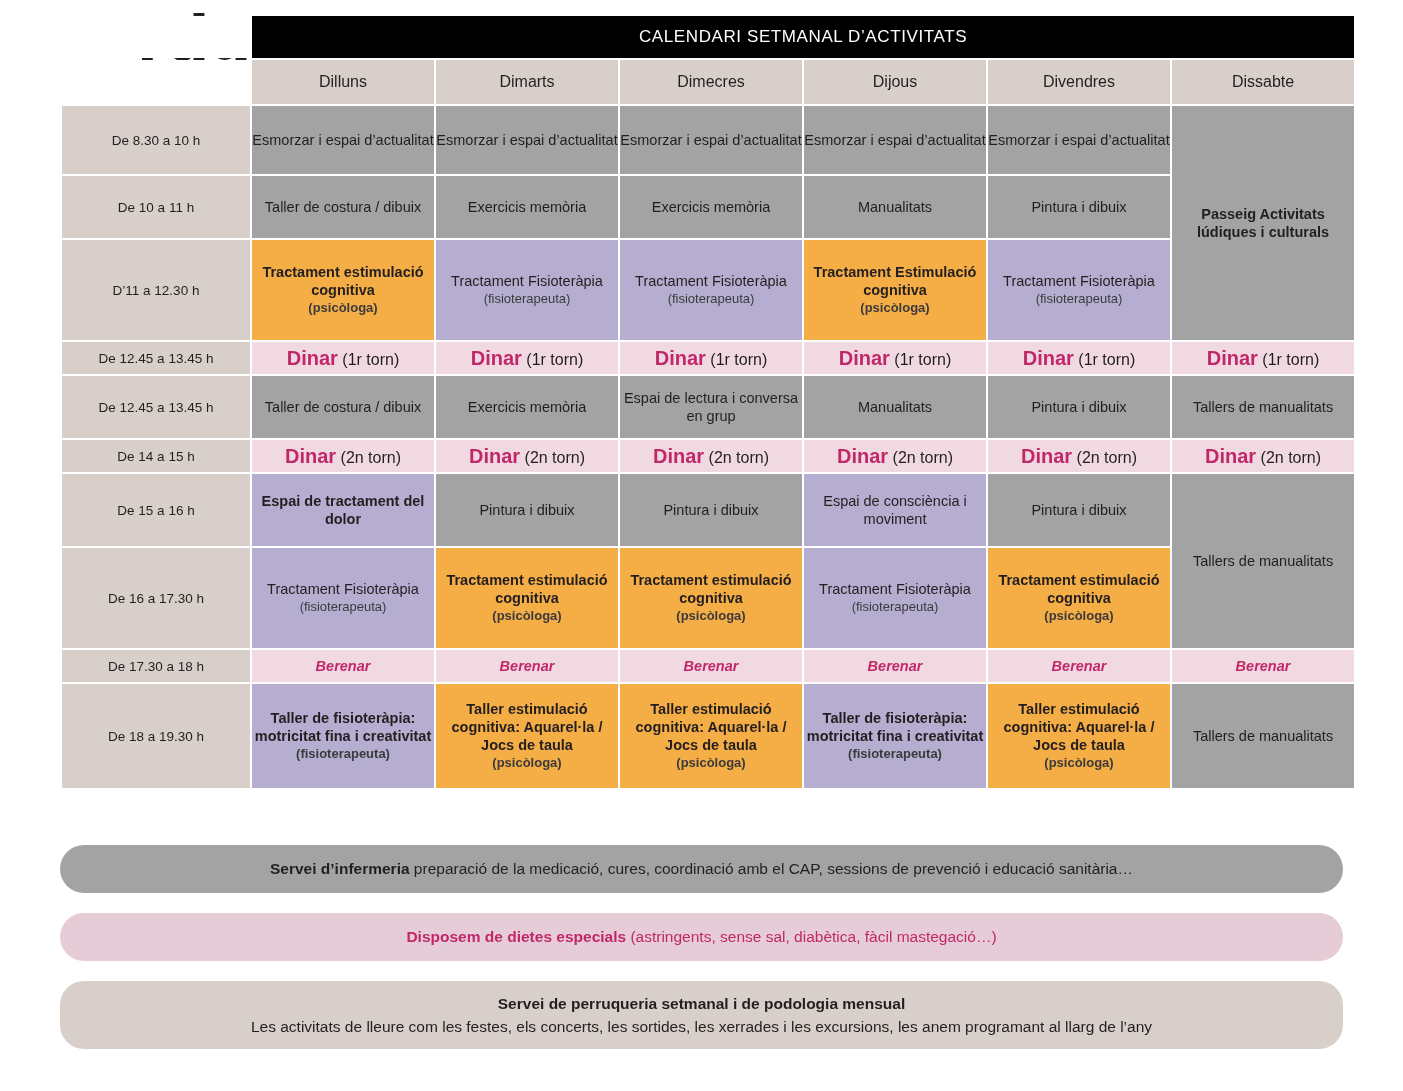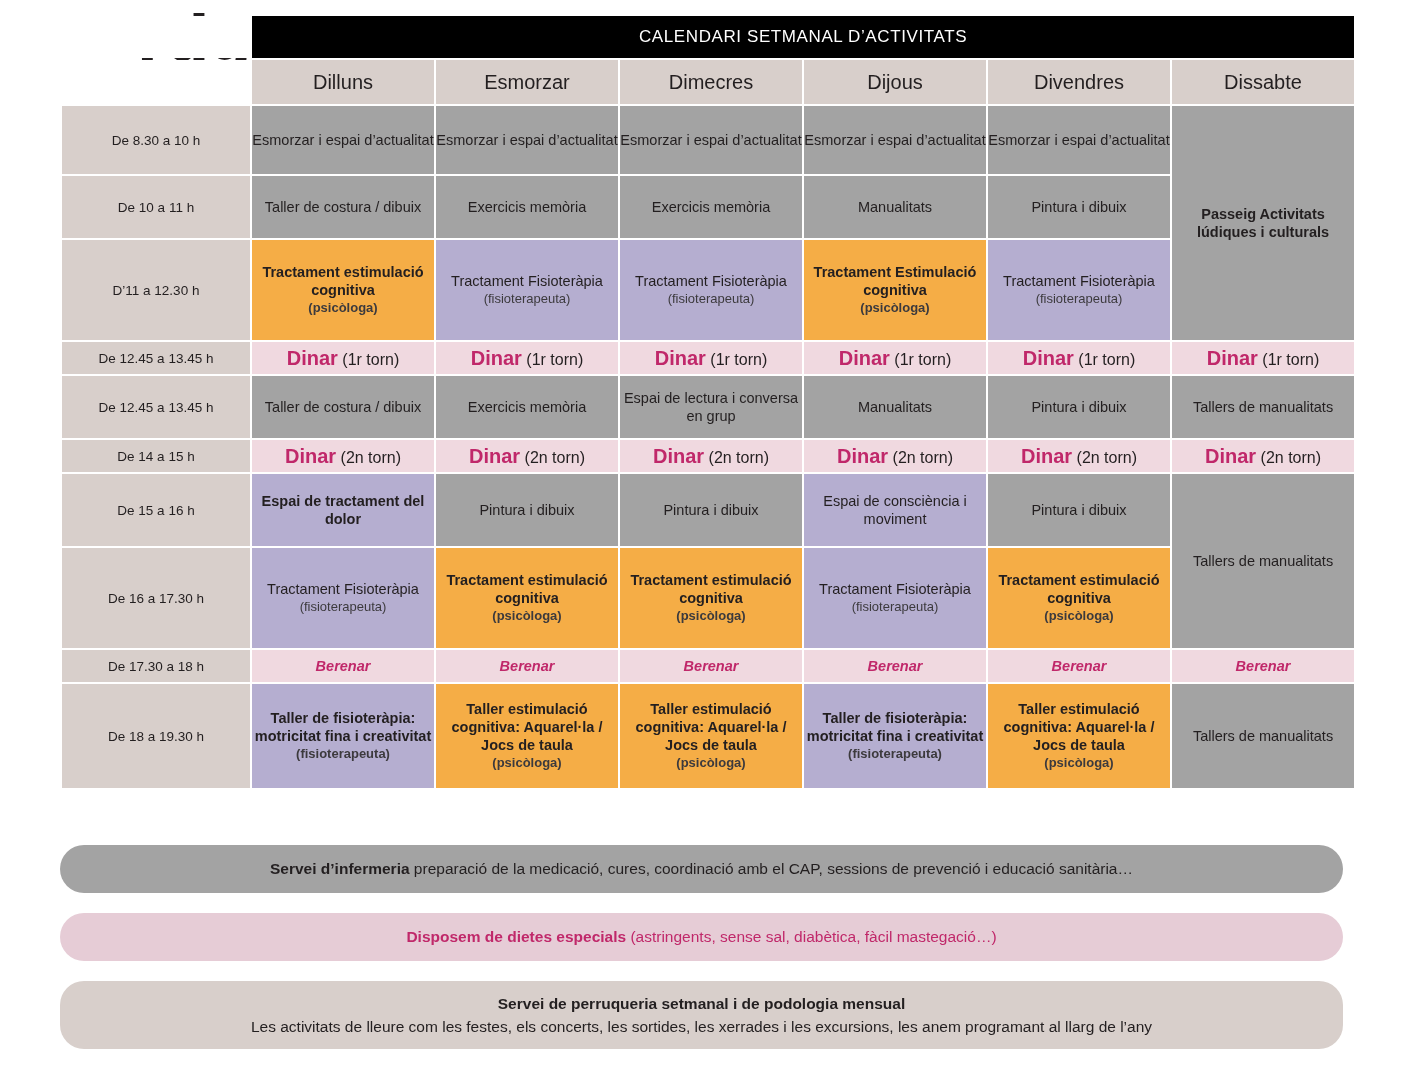--- a/index.html
+++ b/index.html
@@ -83,7 +83,7 @@
   }
   .dayhead {
     background: #d8cfcb;
-    font-size: 20px;
+    font-size: 16px;
     height: 44px;
     color: #231f20;
   }

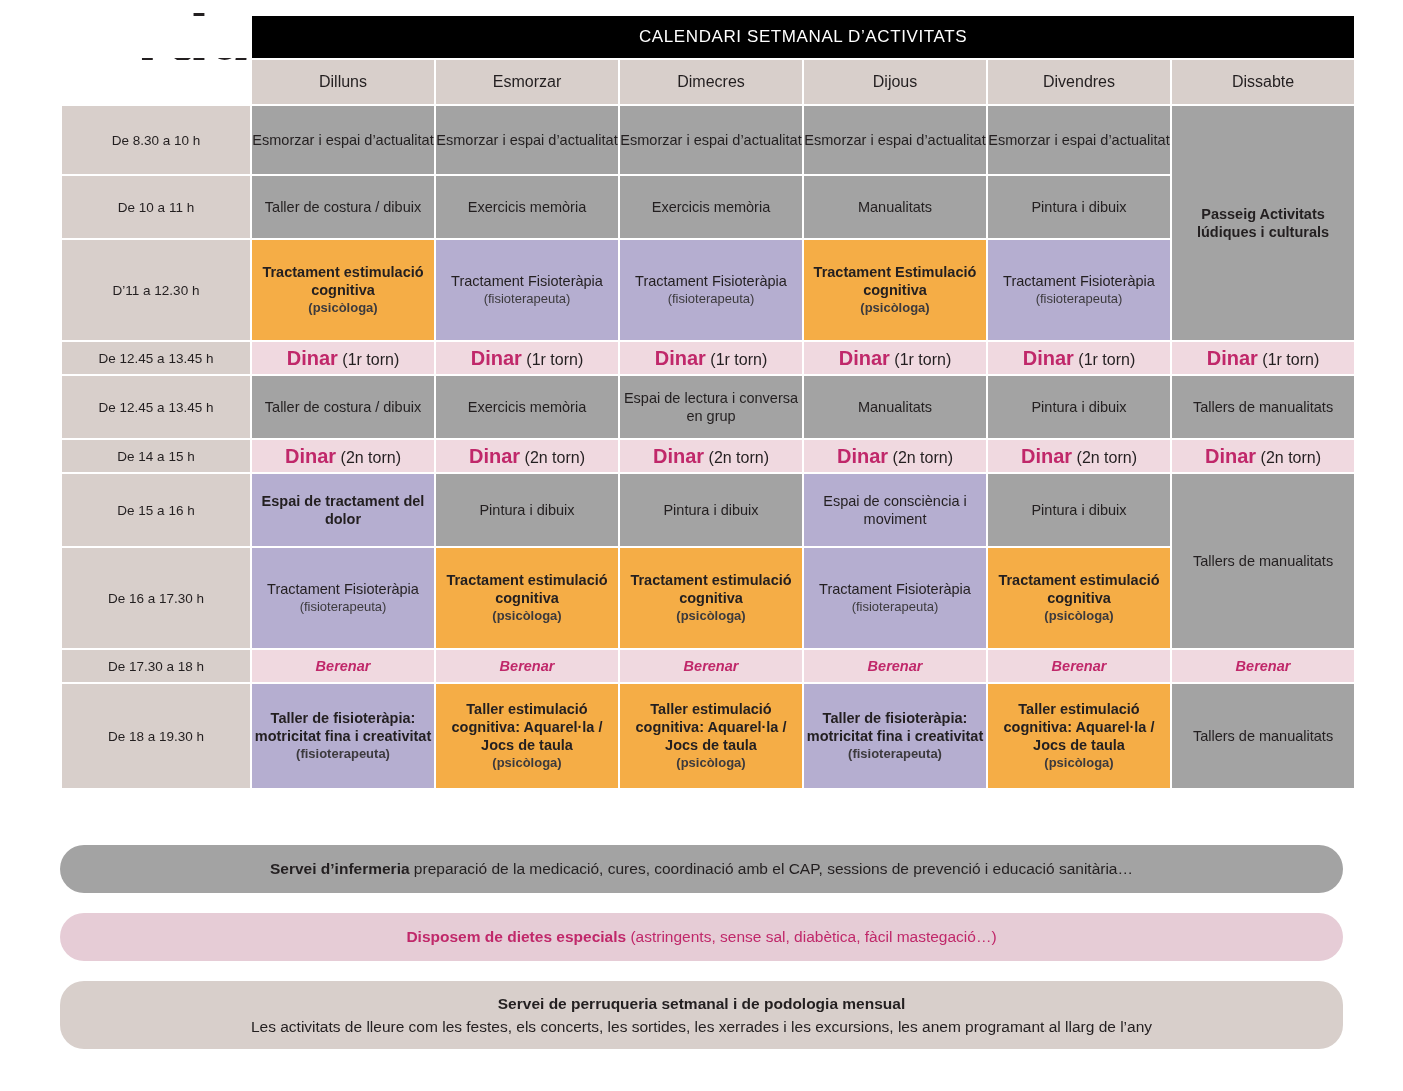--- a/index.html
+++ b/index.html
@@ -194,7 +194,7 @@
       <tr>
         <td class="corner"></td>
         <td class="dayhead">Dilluns</td>
-        <td class="dayhead">Esmorzar</td>
+        <td class="dayhead">Dimarts</td>
         <td class="dayhead">Dimecres</td>
         <td class="dayhead">Dijous</td>
         <td class="dayhead">Divendres</td>

